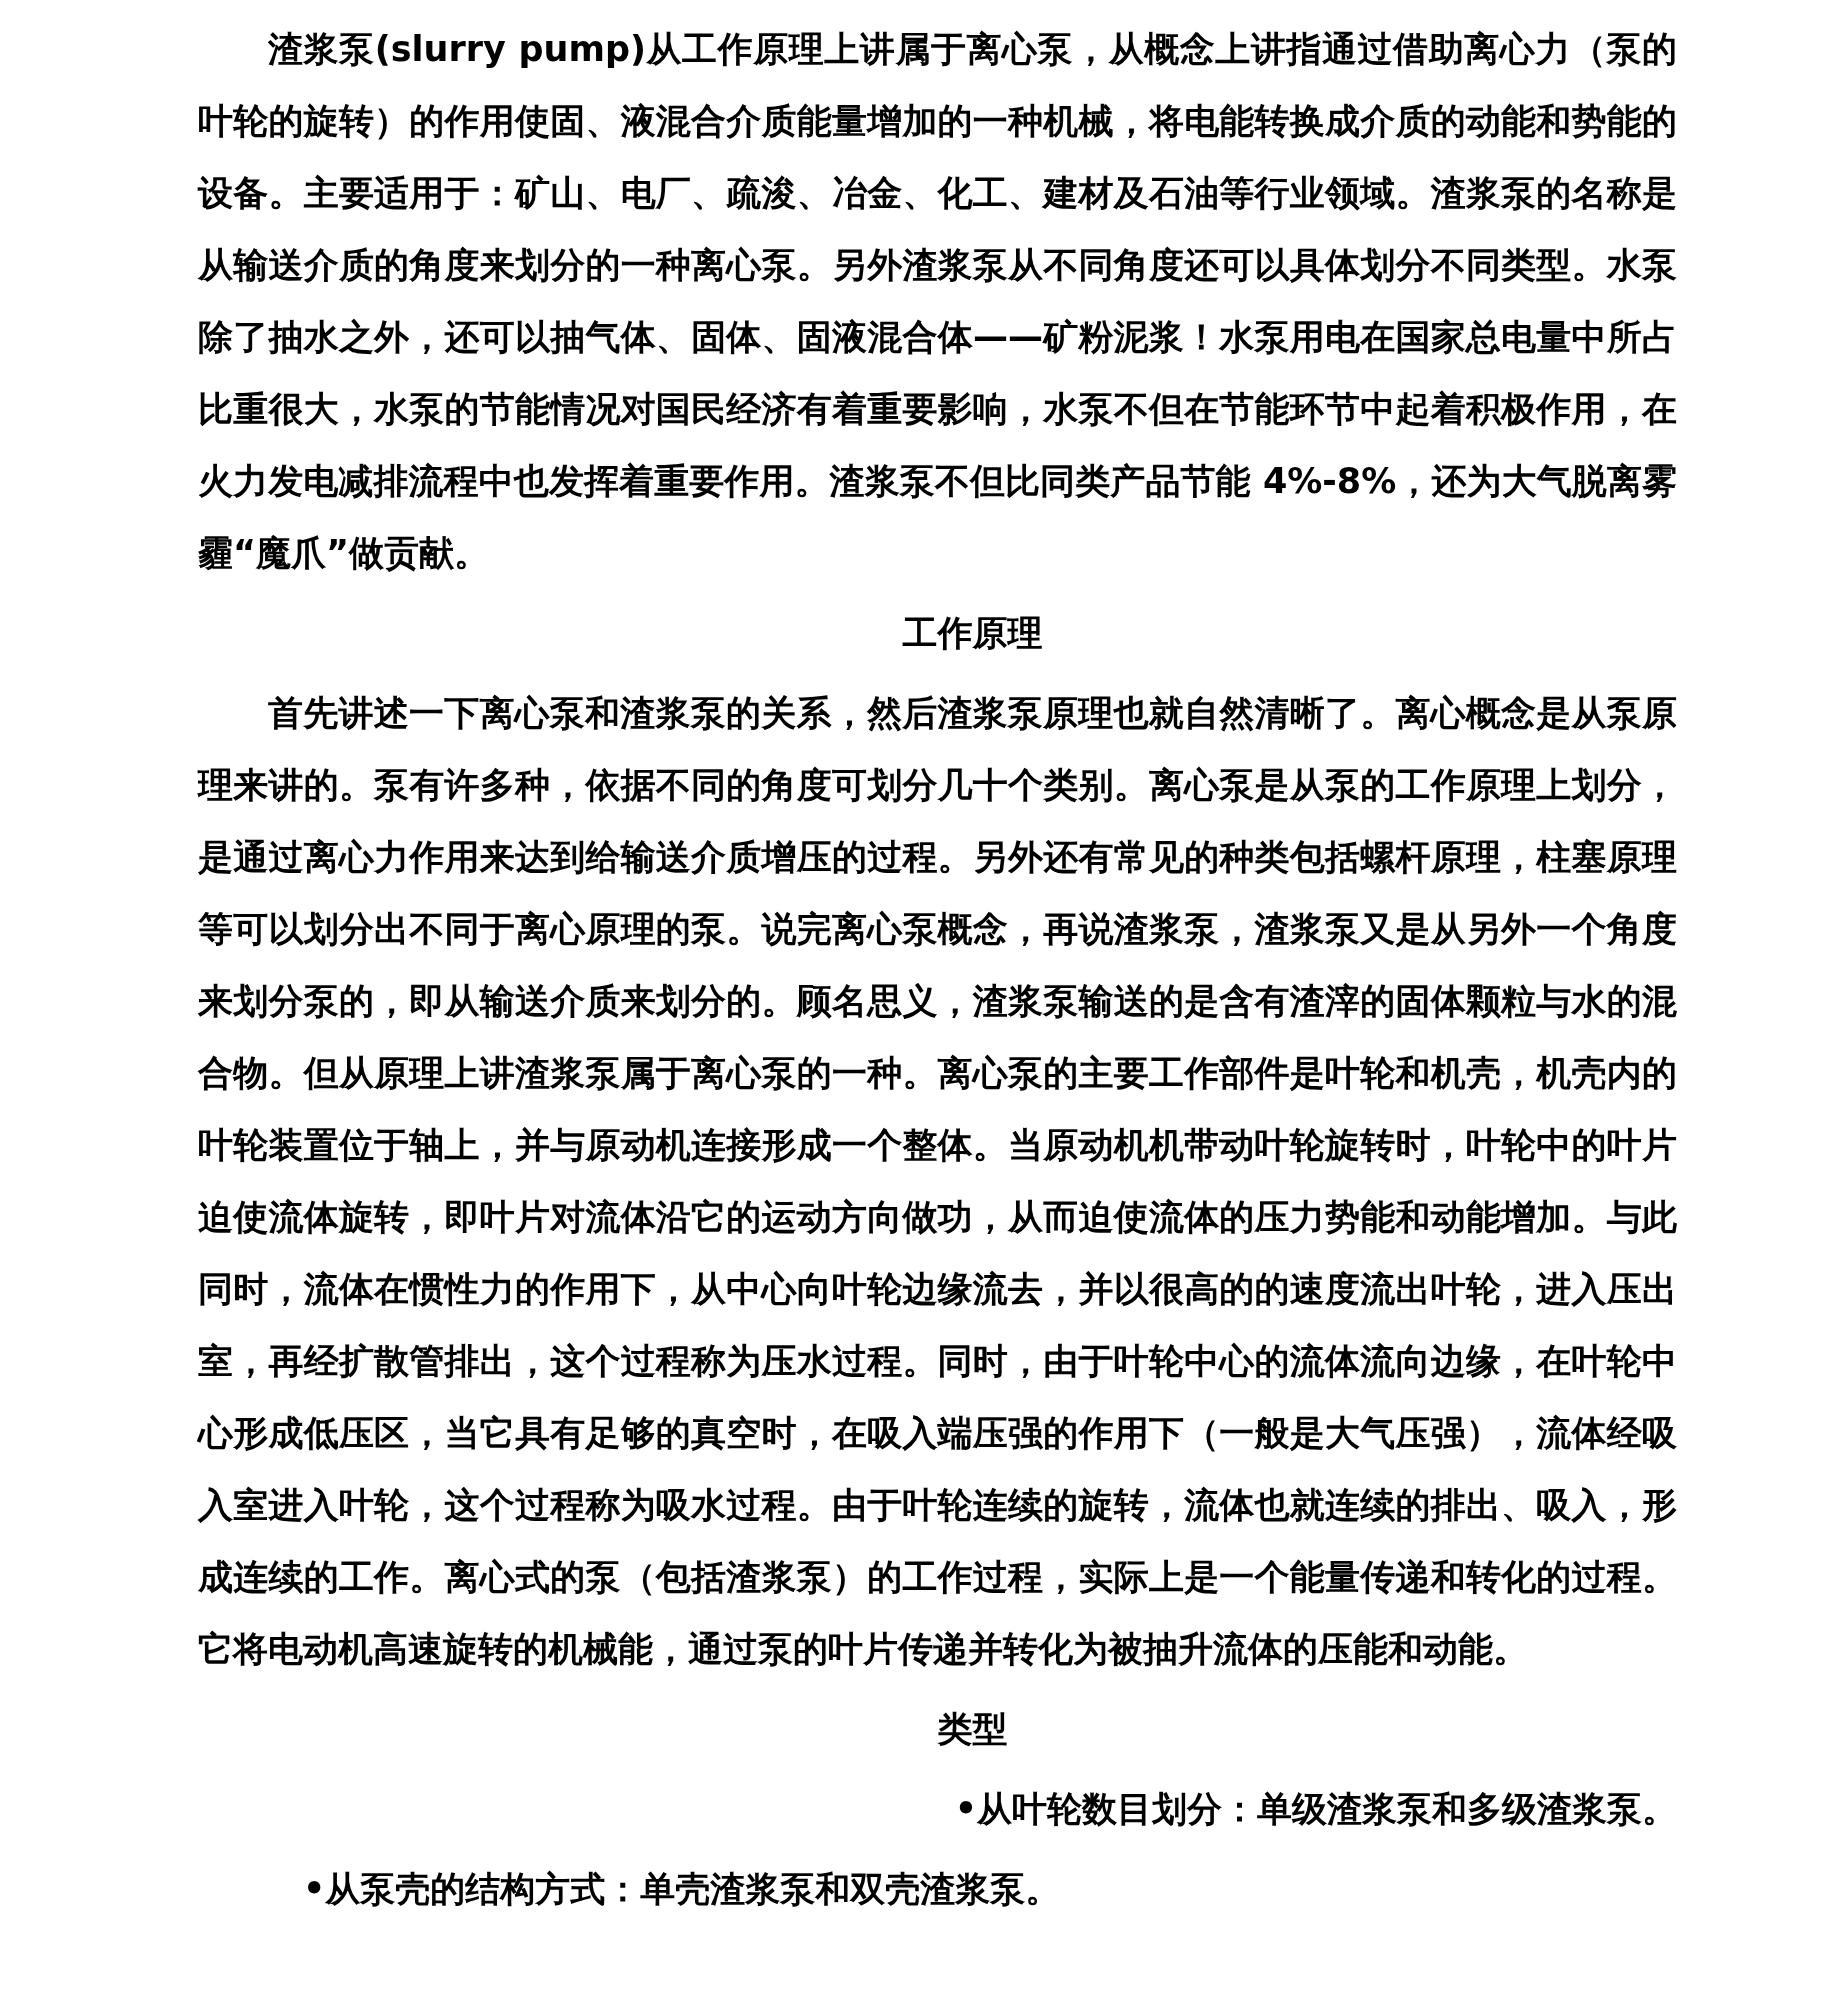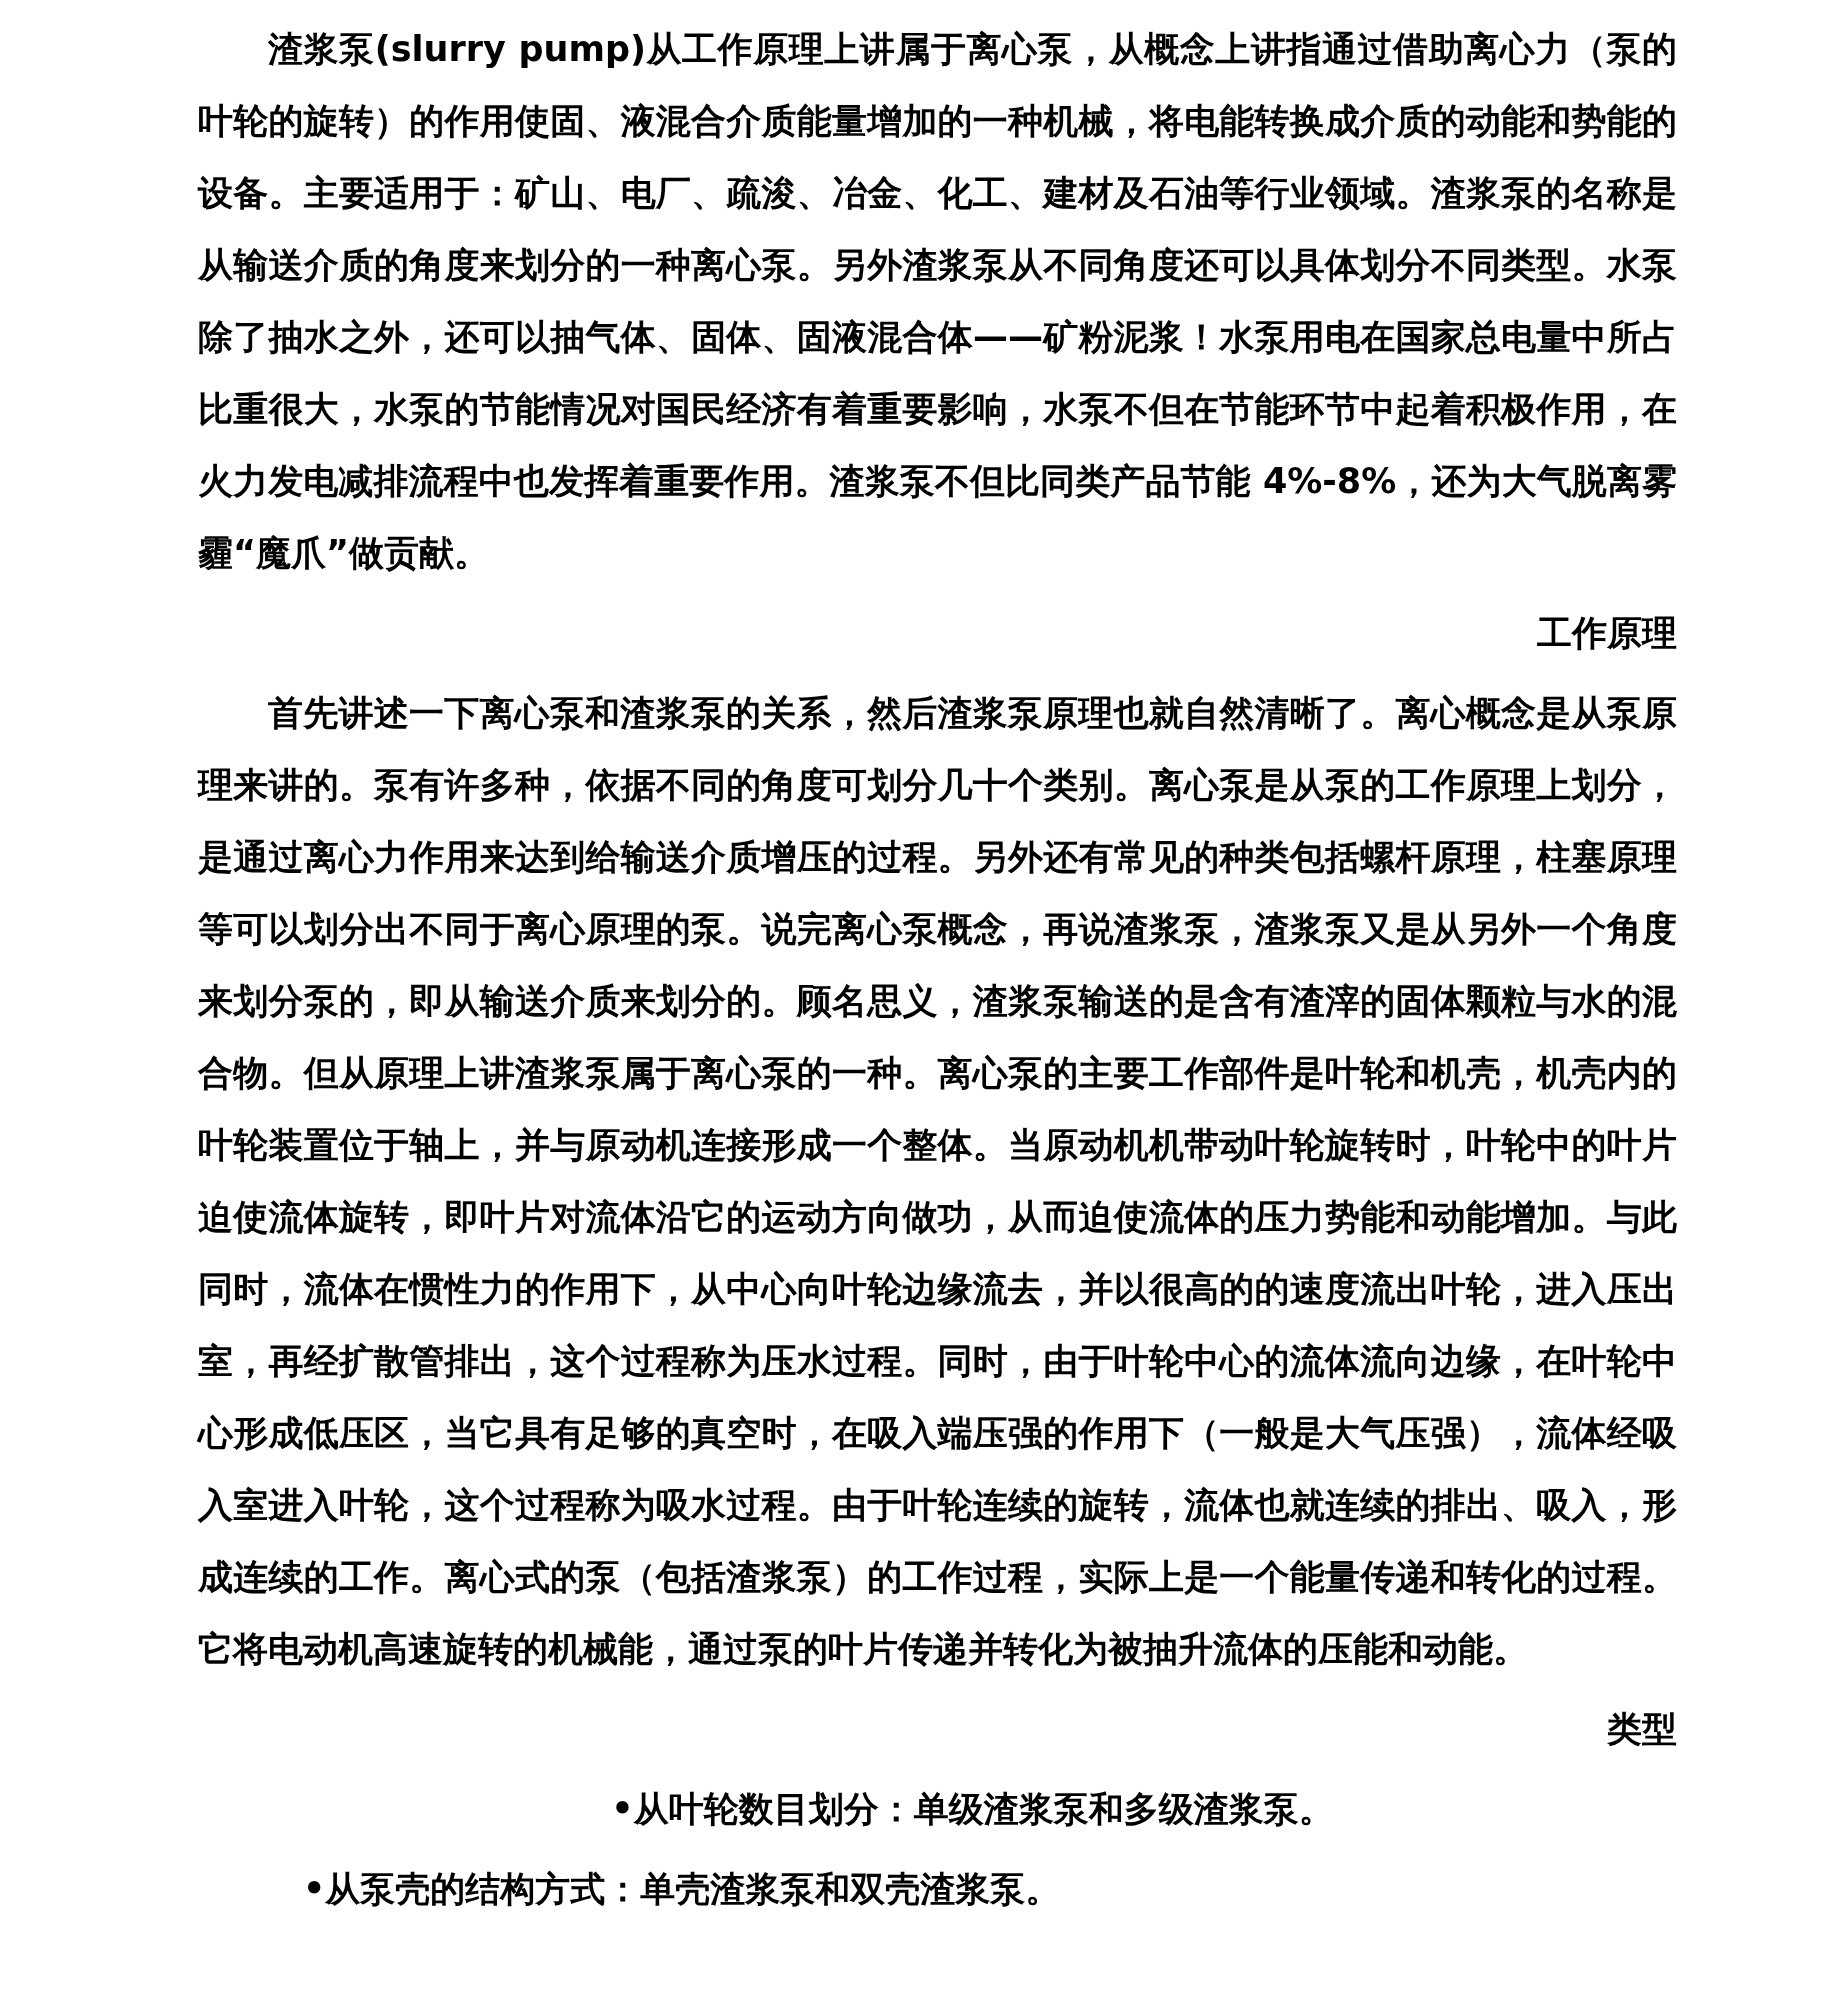--- a/index.html
+++ b/index.html
@@ -31,7 +31,7 @@
     letter-spacing: 0;
   }
   .para.body    { text-indent: 2em; }
-  .para.heading { text-indent: 2em; text-align: right; }
+  .para.heading { text-indent: 2em; text-align: center; }
   .para.bullet  { text-indent: 2em; text-align: center; }
   .para.bullet-indent { text-indent: 3em; text-align: left; }
 </style>

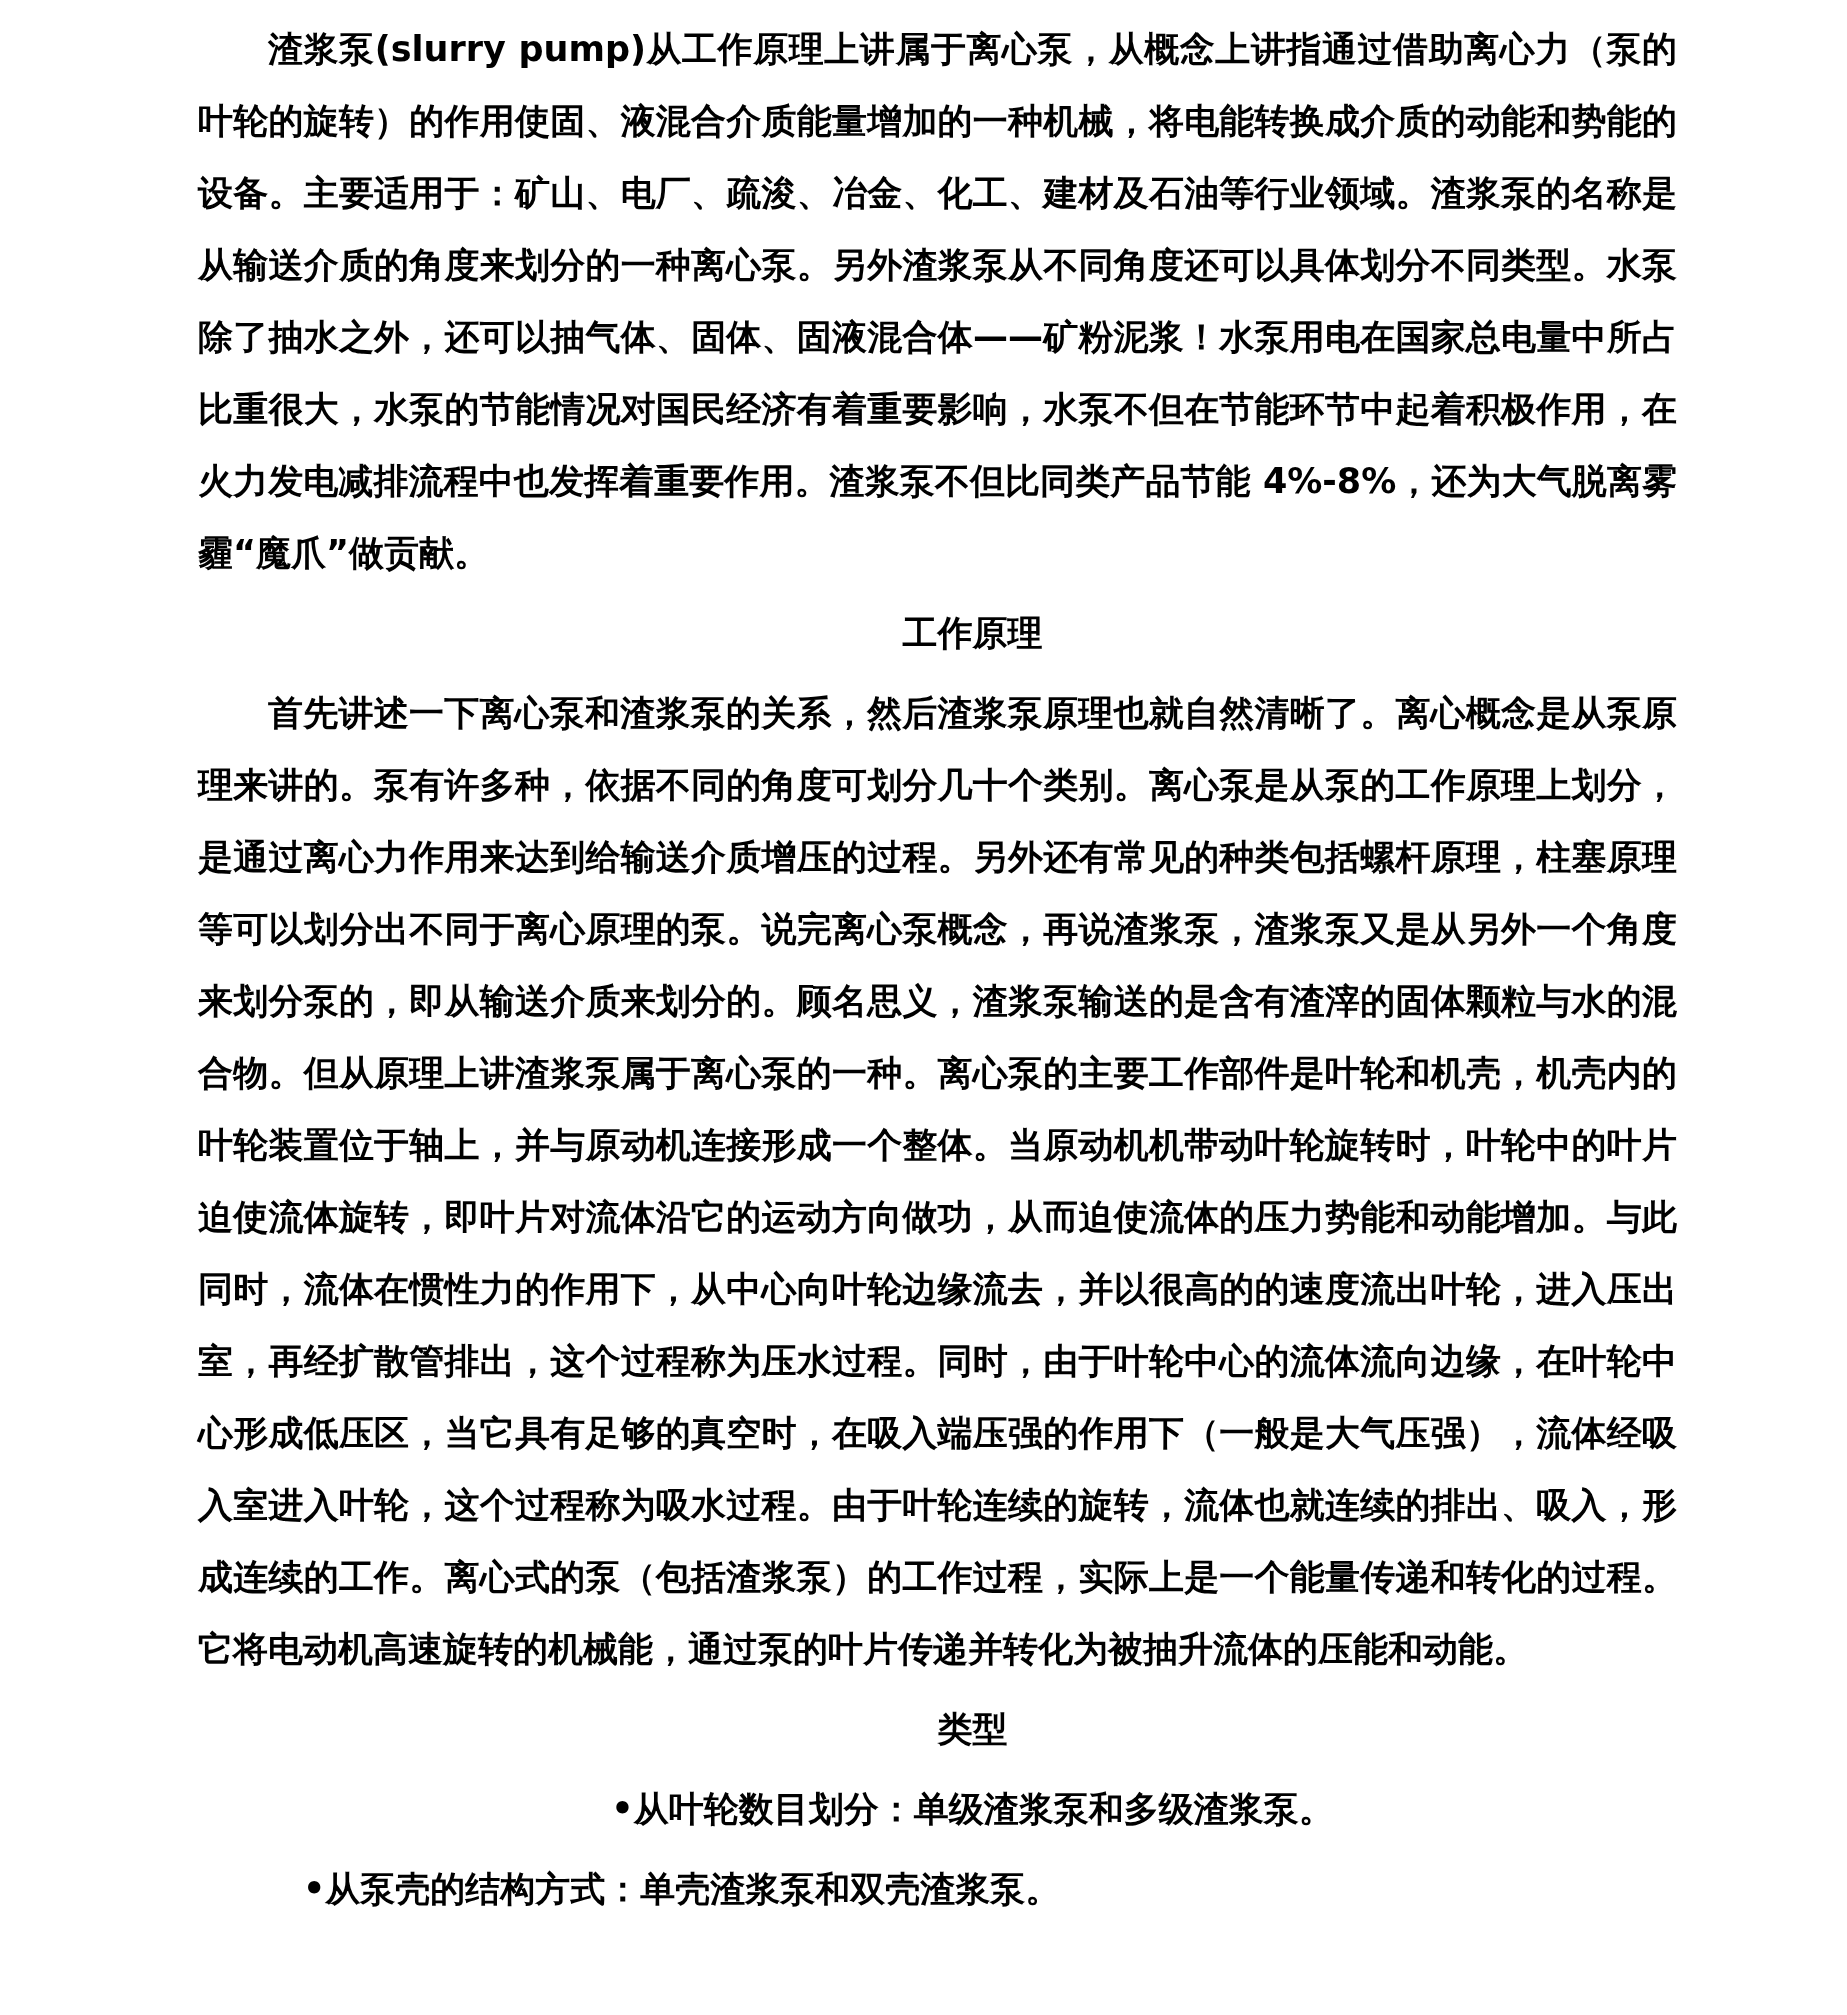--- a/index.html
+++ b/index.html
@@ -32,7 +32,7 @@
   }
   .para.body    { text-indent: 2em; }
   .para.heading { text-indent: 2em; text-align: center; }
-  .para.bullet  { text-indent: 2em; text-align: center; }
+  .para.bullet  { text-indent: 2em; text-align: right; }
   .para.bullet-indent { text-indent: 3em; text-align: left; }
 </style>
 </head>

